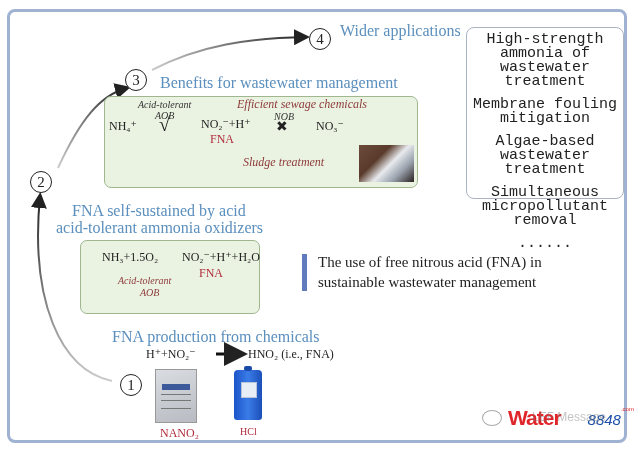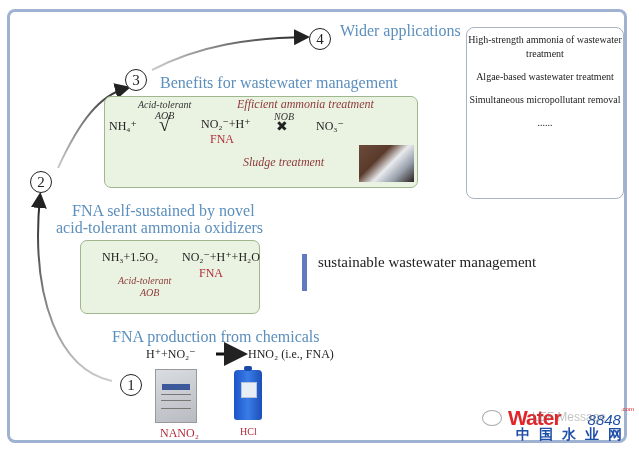--- a/index.html
+++ b/index.html
@@ -12,7 +12,7 @@
   .red { color: #b02a3a; }
   .italic-red { color: #8e3a3a; font-style: italic; }
   .app-box { position: absolute; left: 466px; top: 27px; width: 158px; height: 172px; border: 1.5px solid #aab3c2; border-radius: 8px; box-sizing: border-box; background: #fff; }
-  .app-item { text-align: center; font-size: 10px; color: #222; line-height: 14px; margin-top: 9px; }
+  .app-item { text-align: center; font-size: 15px; color: #222; line-height: 14px; margin-top: 9px; font-family: Liberation Mono, monospace; }
   .title-bar { position: absolute; left: 302px; top: 254px; width: 5px; height: 37px; background: #5f7bbd; }
   .title-text { position: absolute; left: 318px; top: 252px; font-size: 15px; line-height: 20px; color: #222; }
   svg.overlay { position: absolute; left: 0; top: 0; width: 639px; height: 452px; pointer-events: none; }

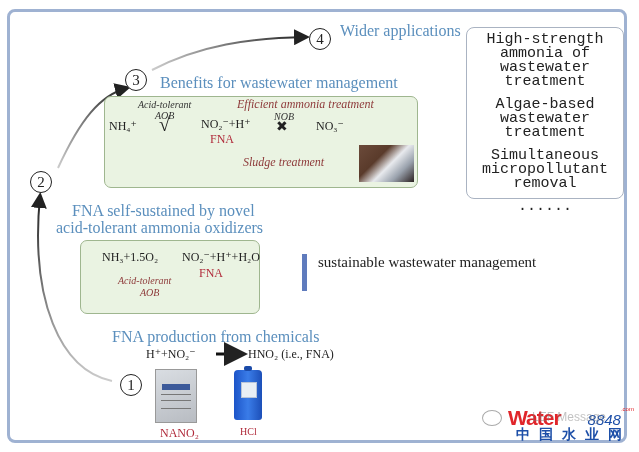--- a/index.html
+++ b/index.html
@@ -96,7 +96,7 @@
 <div class="chem" style="left:159px;top:113px;font-size:20px;font-weight:bold;">√</div>
 <div class="chem" style="left:201px;top:117px;">NO₂⁻+H⁺</div>
 <div class="chem red" style="left:210px;top:132px;">FNA</div>
-<div class="chem italic-red" style="left:237px;top:97px;font-size:12px;">Efficient ammonia treatment</div>
+<div class="chem italic-red" style="left:237px;top:97px;font-size:12px;">Efficient sewage chemicals</div>
 <div class="chem" style="left:274px;top:111px;font-size:10px;font-style:italic;color:#333;">NOB</div>
 <div class="chem" style="left:276px;top:118px;font-size:14px;">✖</div>
 <div class="chem" style="left:316px;top:119px;">NO₃⁻</div>

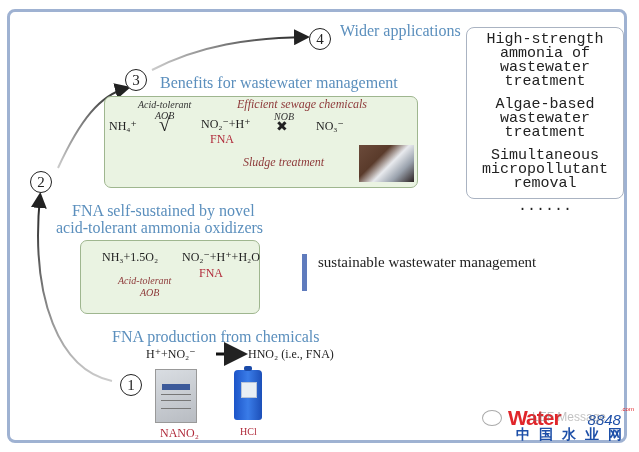--- a/index.html
+++ b/index.html
@@ -82,6 +82,7 @@
 <div class="heading" style="left:340px;top:22px;">Wider applications</div>
 <div class="app-box">
   <div class="app-item" style="margin-top:5px;">High-strength ammonia of wastewater treatment</div>
+  <div class="app-item">Membrane fouling mitigation</div>
   <div class="app-item">Algae-based wastewater treatment</div>
   <div class="app-item">Simultaneous micropollutant removal</div>
   <div class="app-item">......</div>

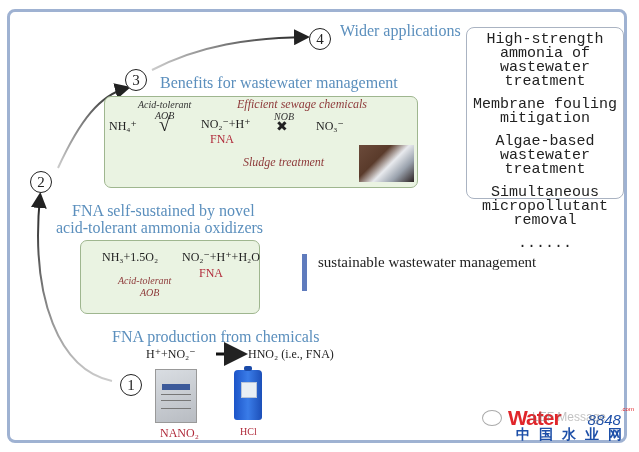--- a/index.html
+++ b/index.html
@@ -105,7 +105,7 @@
 <div class="sludge"></div>
 
 <div class="stepnum" style="left:30px;top:171px;">2</div>
-<div class="heading" style="left:72px;top:202px;">FNA self-sustained by novel</div>
+<div class="heading" style="left:72px;top:202px;">FNA self-sustained by acid</div>
 <div class="heading" style="left:56px;top:219px;">acid-tolerant ammonia oxidizers</div>
 <div class="greenbox" style="left:80px;top:240px;width:180px;height:74px;"></div>
 <div class="chem" style="left:102px;top:250px;">NH₃+1.5O₂</div>

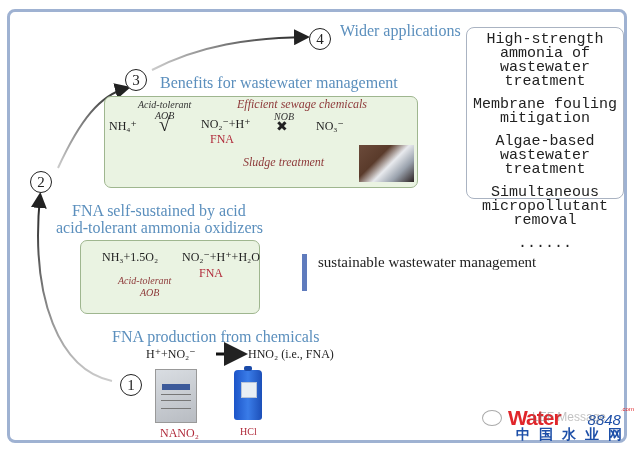--- a/index.html
+++ b/index.html
@@ -116,6 +116,7 @@
 
 <div class="title-bar"></div>
 <div class="title-text">
+  <div>The use of free nitrous acid (FNA) in</div>
   <div>sustainable wastewater management</div>
 </div>
 

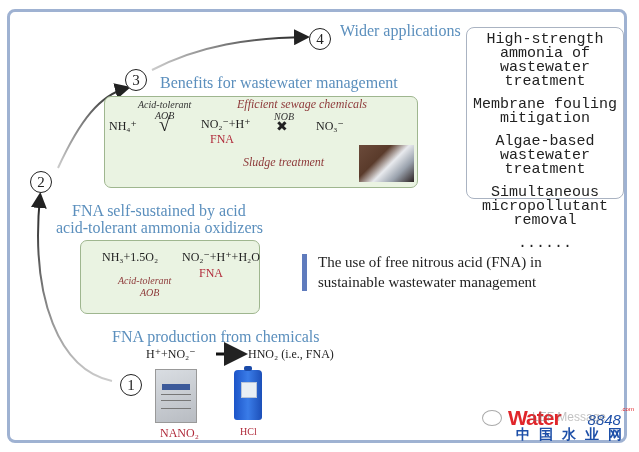--- a/index.html
+++ b/index.html
@@ -140,7 +140,6 @@
 <div class="chat-icon"></div>
 <div class="logo">
   <span class="w">Water</span><span class="n">8848</span><span class="com">.com</span>
-  <div class="cn">中国水业网</div>
 </div>
 <div class="wm">LEF Message</div>
 

